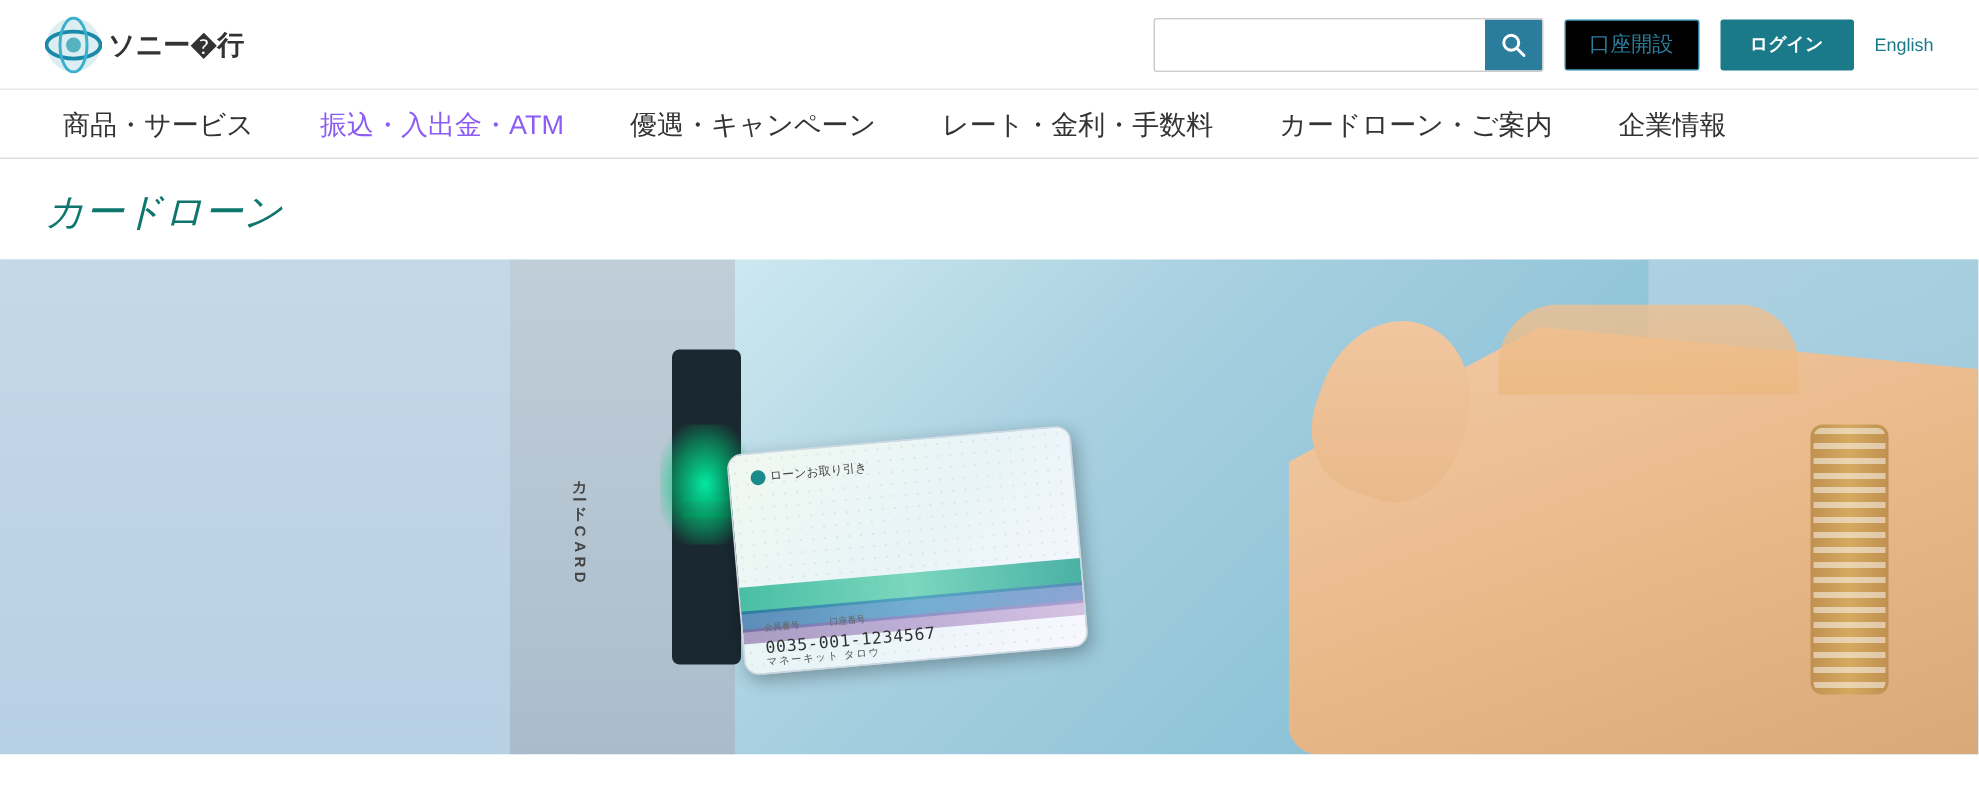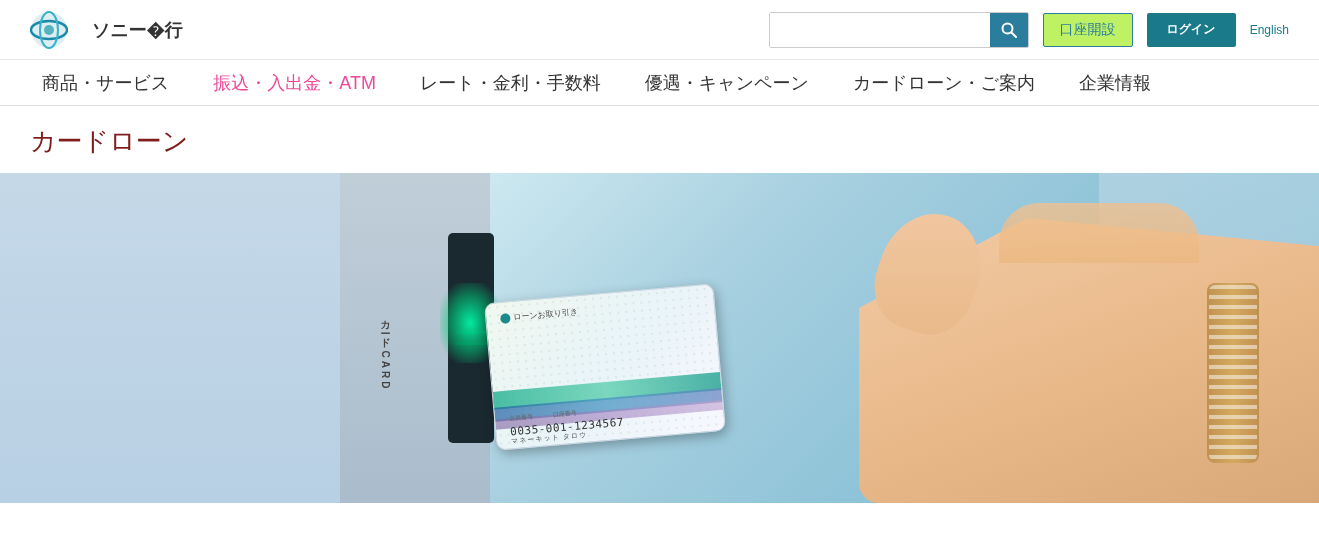--- a/index.html
+++ b/index.html
@@ -17,7 +17,7 @@
     .logo-area {
       display: flex;
       align-items: center;
-      gap: 24px;
+      gap: 4px;
       flex: 1;
     }
     .logo-icon {

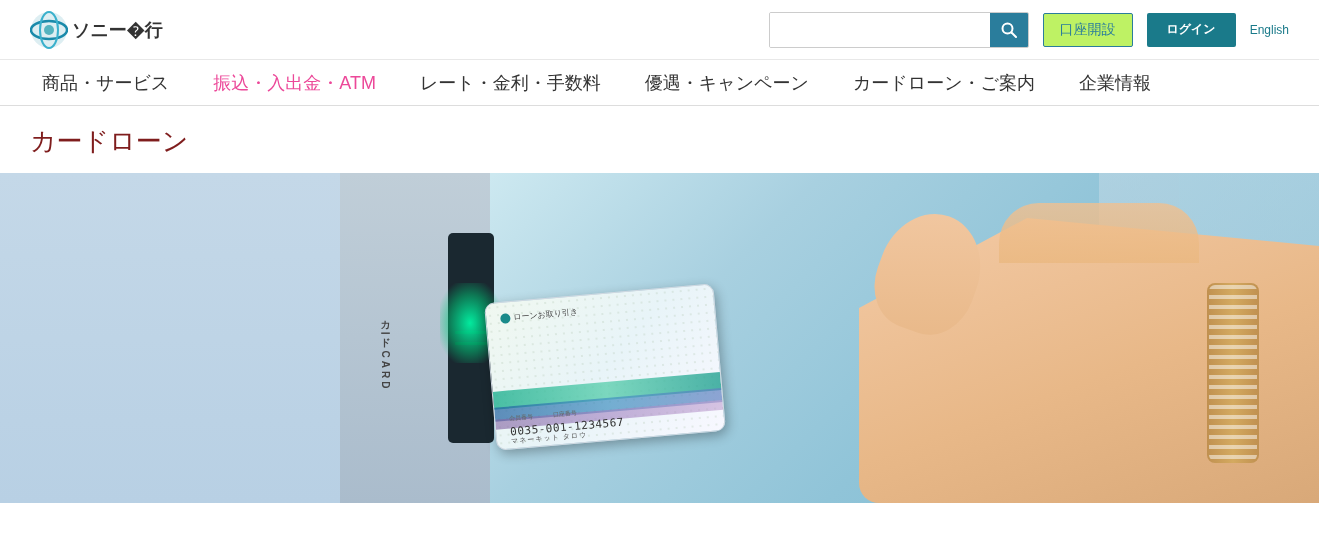--- a/index.html
+++ b/index.html
@@ -65,7 +65,7 @@
       height: 34px;
       padding: 0 16px;
       border: 1px solid #2a7d9c;
-      background: #bef264;
+      background: #000000;
       color: #2a7d9c;
       font-size: 14px;
       cursor: pointer;

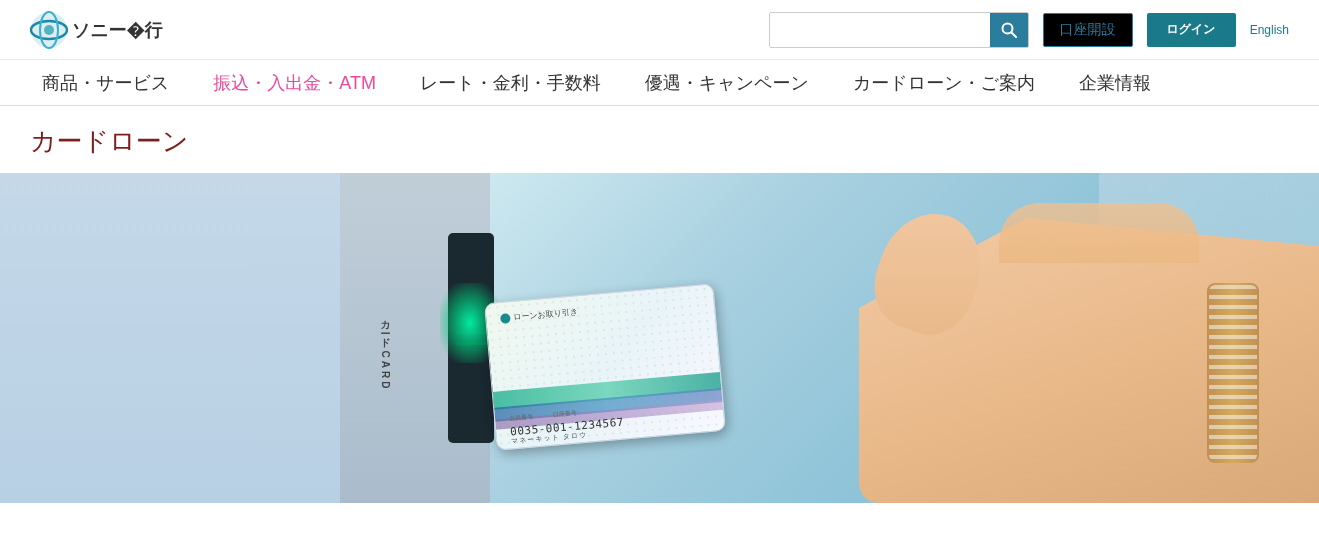--- a/index.html
+++ b/index.html
@@ -113,7 +113,7 @@
       text-decoration: none;
     }
     .nav-item.highlight {
-      color: #ec4899;
+      color: #8b5cf6;
     }
 
     

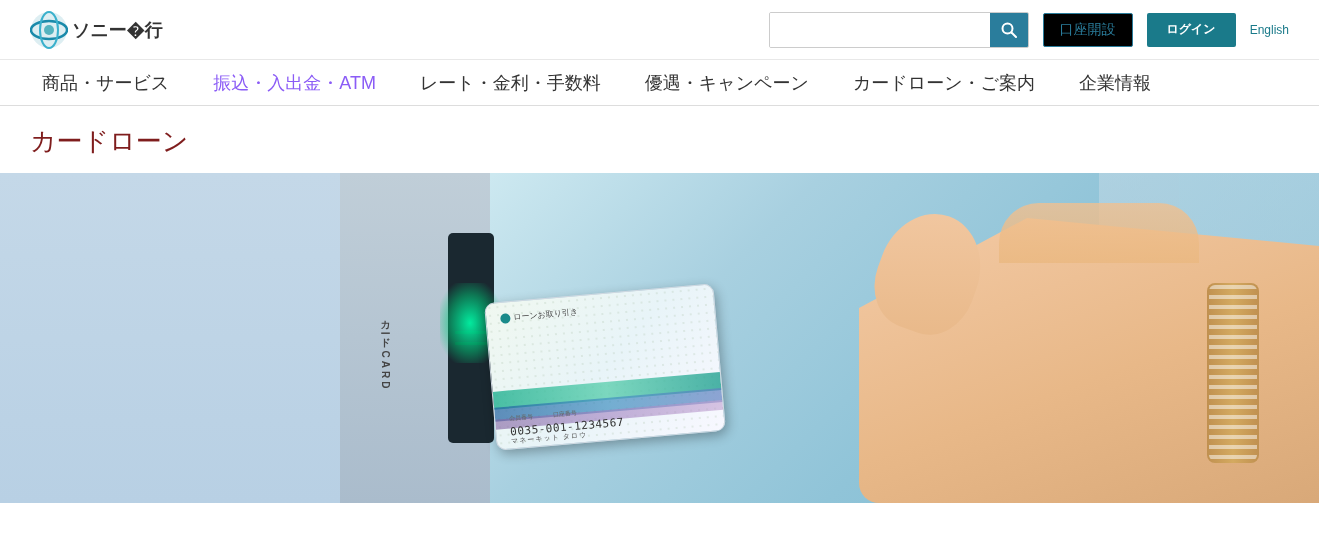--- a/index.html
+++ b/index.html
@@ -275,8 +275,8 @@
 <nav class="nav-bar">
   <a class="nav-item">商品・サービス</a>
   <a class="nav-item highlight">振込・入出金・ATM</a>
+  <a class="nav-item">優遇・キャンペーン</a>
   <a class="nav-item">レート・金利・手数料</a>
-  <a class="nav-item">優遇・キャンペーン</a>
   <a class="nav-item">カードローン・ご案内</a>
   <a class="nav-item">企業情報</a>
 </nav>

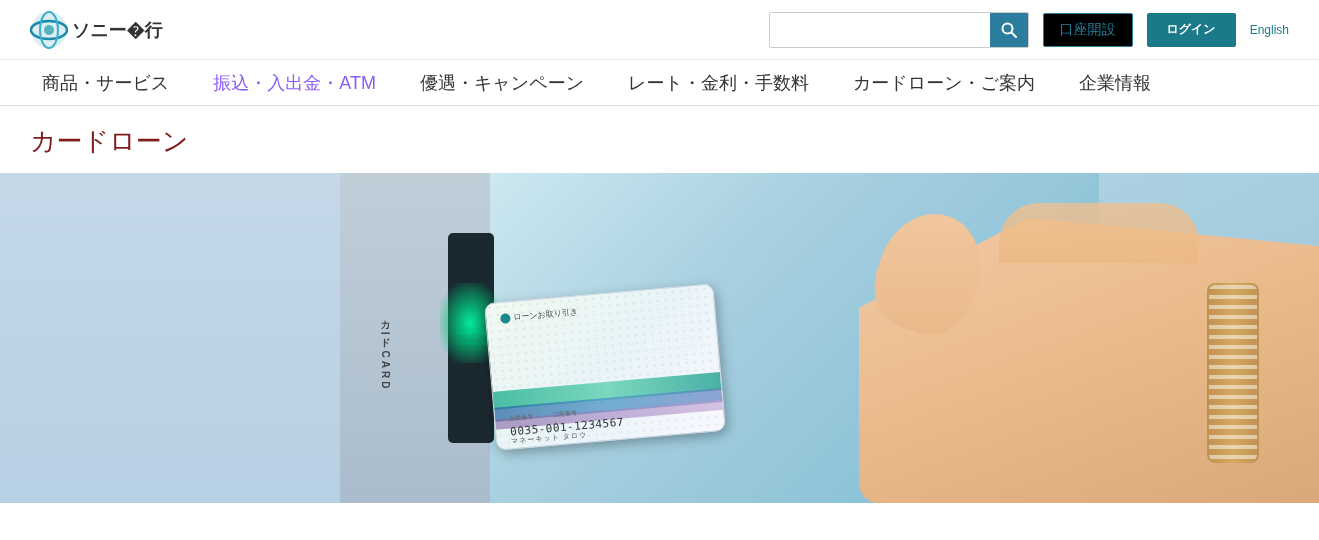--- a/index.html
+++ b/index.html
@@ -123,8 +123,9 @@
     }
     .page-title {
       font-size: 26px;
-      color: #7f1d1d;
+      color: #0f766e;
       font-weight: normal;
+      font-style: italic;
     }
 
     

